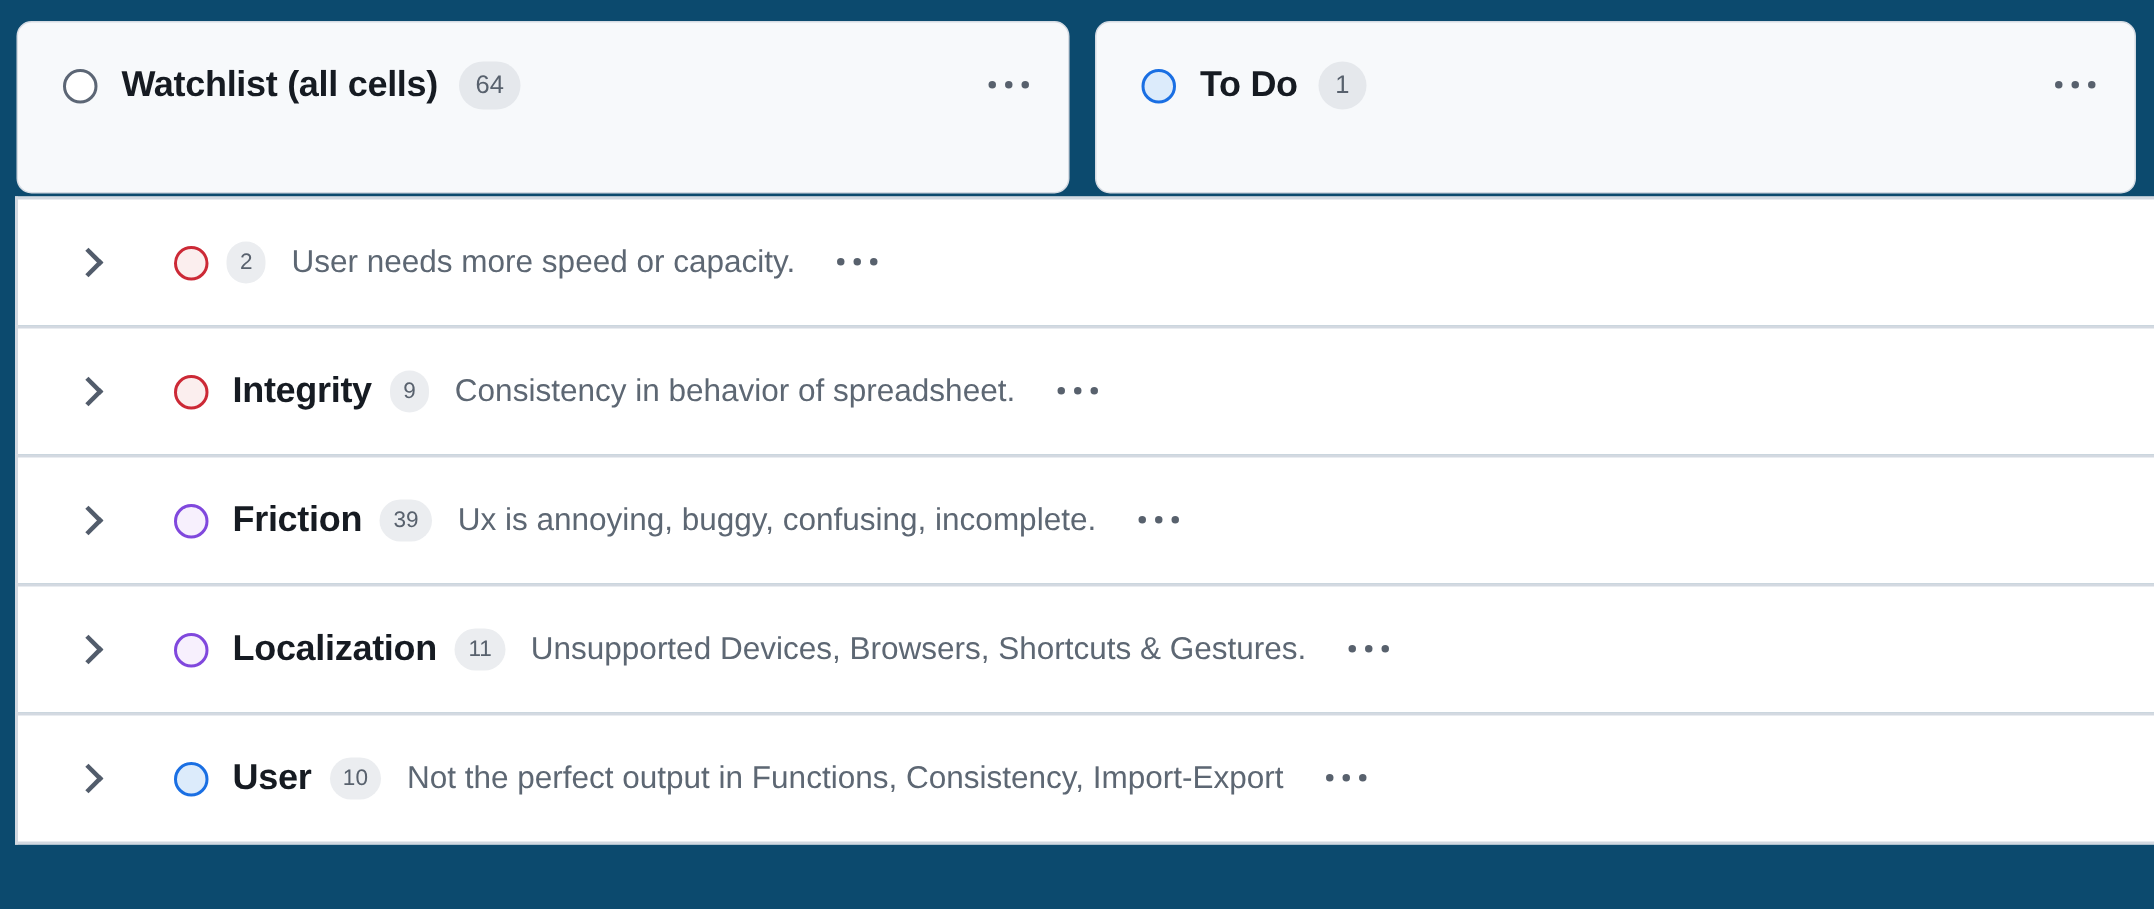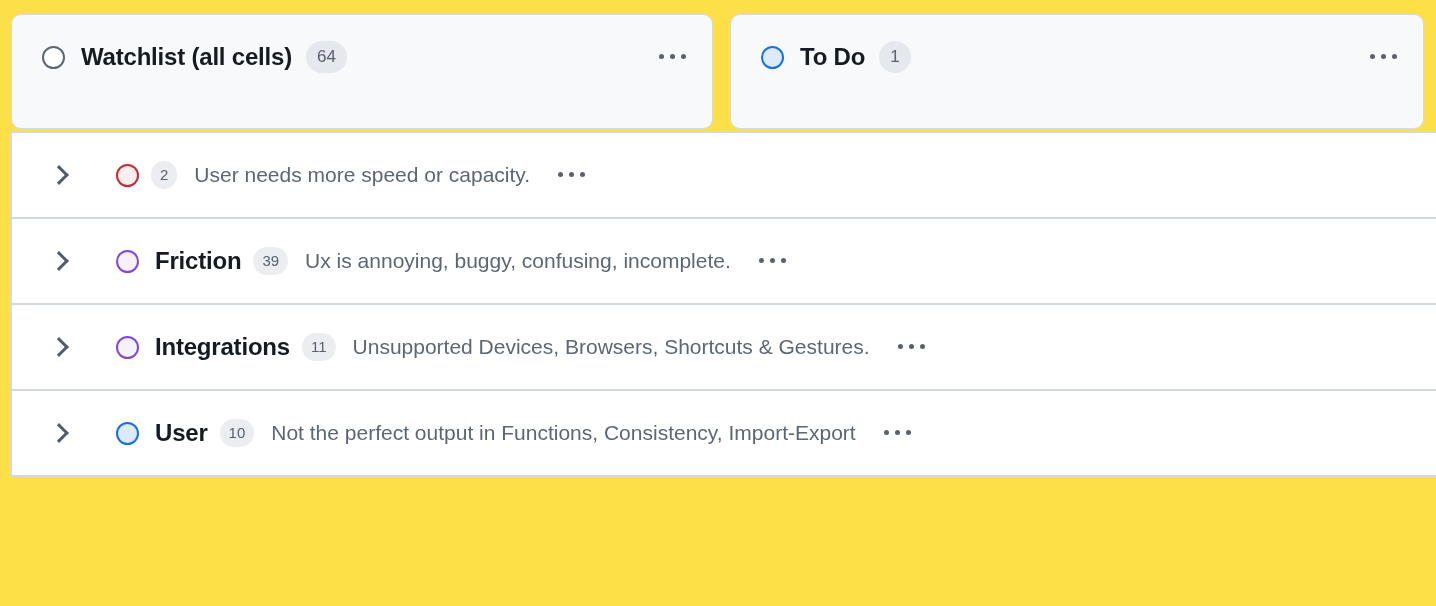--- a/index.html
+++ b/index.html
@@ -17,7 +17,7 @@
     position: relative;
     width: 1436px;
     height: 606px;
-    background: #fde047;
+    background: #0c4a6e;
   }
 
   

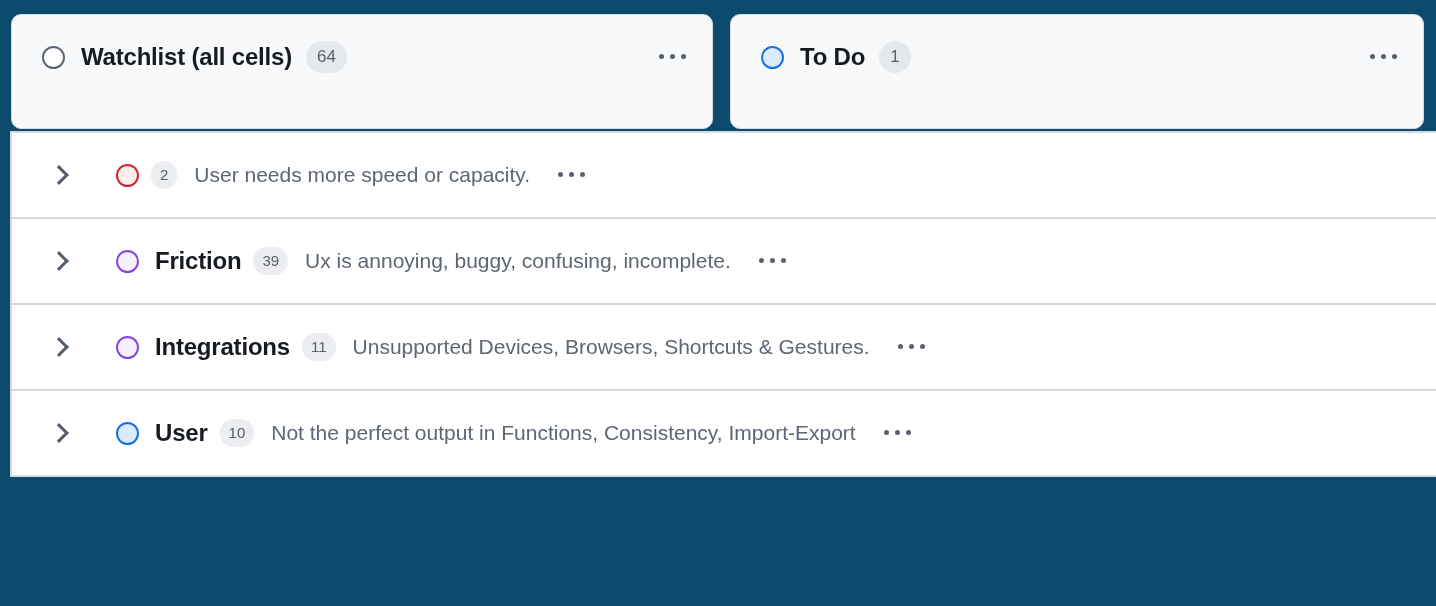--- a/index.html
+++ b/index.html
@@ -260,6 +260,20 @@
       </span>
     </div>
 
+    <div class="row">
+      <span class="chevron"></span>
+      <span class="row-dot-wrap">
+        <span class="circle row-dot" id="dot1" style="border-color: rgb(204, 41, 54); background: rgb(251, 238, 238);"></span>
+      </span>
+      <span class="row-title">Integrity</span>
+      <span class="badge row-badge">9</span>
+      <span class="row-desc">Consistency in behavior of spreadsheet.</span>
+      <span class="dots row-dots">
+        <span></span>
+        <span></span>
+        <span></span>
+      </span>
+    </div>
 
     <div class="row">
       <span class="chevron"></span>

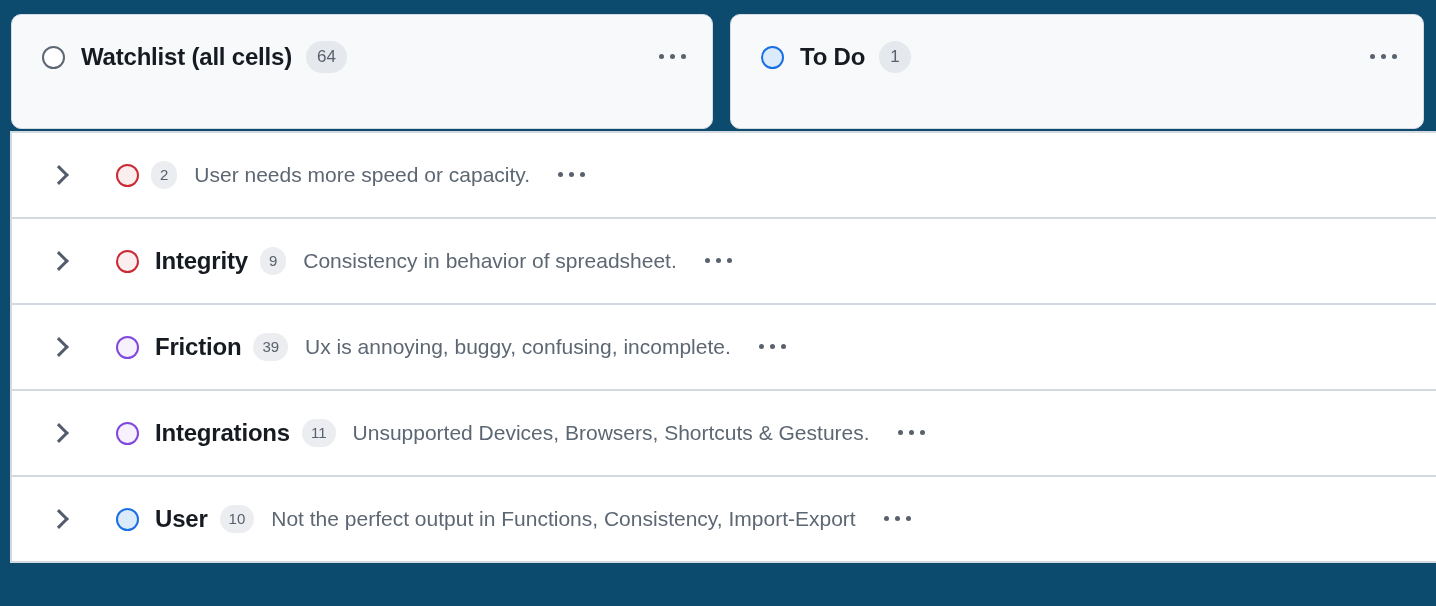--- a/index.html
+++ b/index.html
@@ -295,7 +295,7 @@
       <span class="row-dot-wrap">
         <span class="circle row-dot" id="dot3" style="border-color: rgb(128, 72, 221); background: rgb(247, 240, 253);"></span>
       </span>
-      <span class="row-title">Integrations</span>
+      <span class="row-title">Localization</span>
       <span class="badge row-badge">11</span>
       <span class="row-desc">Unsupported Devices, Browsers, Shortcuts &amp; Gestures.</span>
       <span class="dots row-dots">

